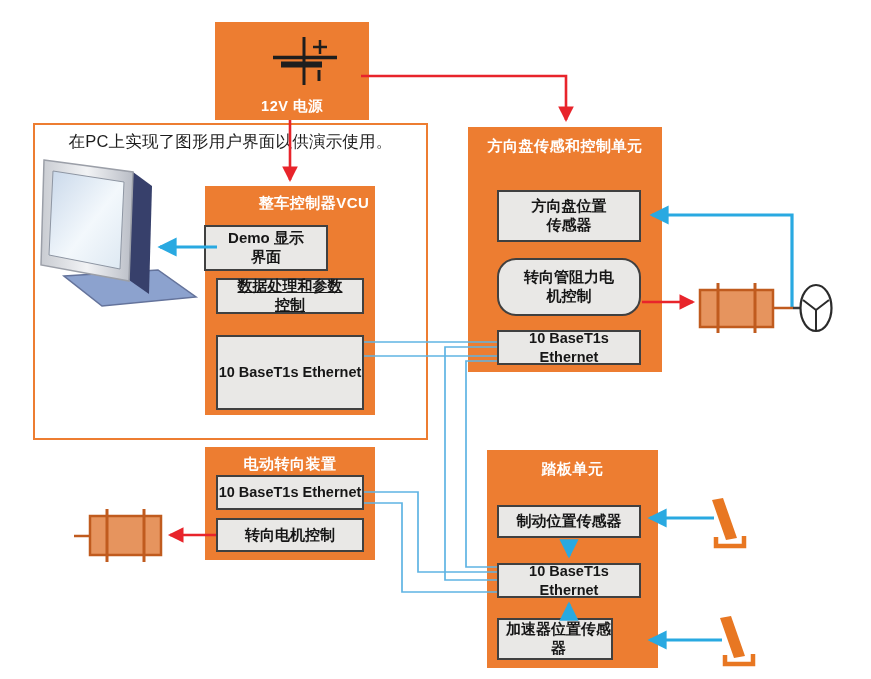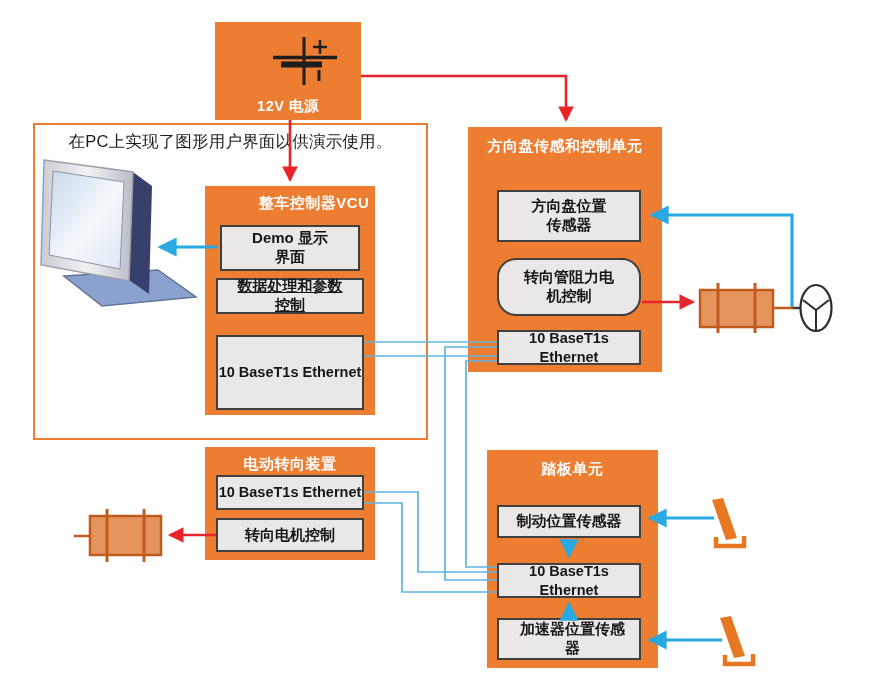--- a/index.html
+++ b/index.html
@@ -34,7 +34,7 @@
 
 <div class="canvas">
 
-  <div class="obox" style="left:215px;top:22px;width:146px;height:98px;">
+  <div class="obox" style="left:215px;top:22px;width:146px;height:98px;padding-left:8px;">
     <div class="otitle" style="bottom:4px;font-size:14.5px;">12V 电源</div>
   </div>
 

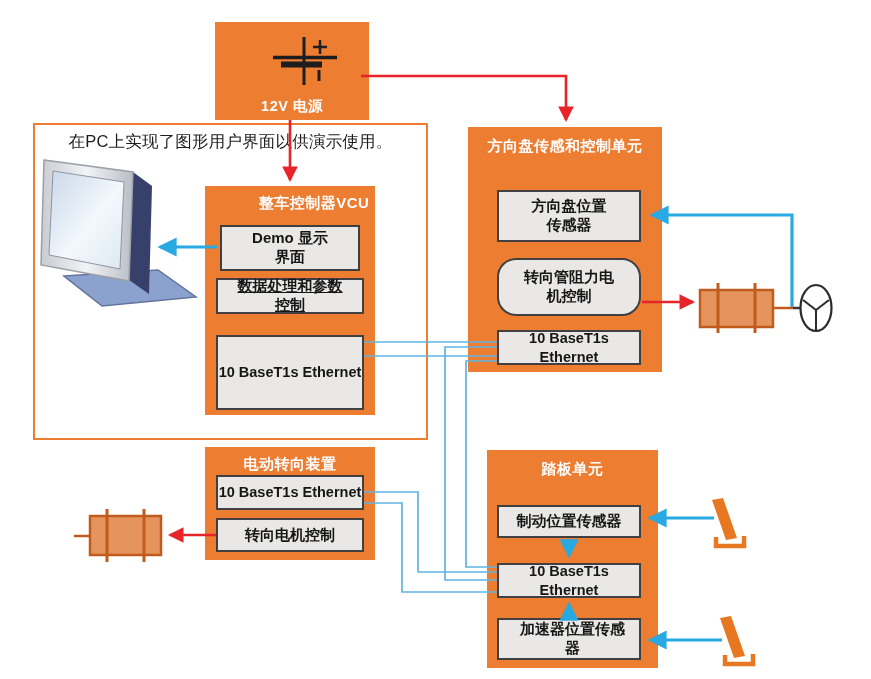--- a/index.html
+++ b/index.html
@@ -45,7 +45,7 @@
   <div class="obox" style="left:205px;top:186px;width:170px;height:229px;">
     <div class="otitle" style="top:8px;margin-left:48px;">整车控制器VCU</div>
   </div>
-  <div class="gbox" style="left:220px;top:225px;width:140px;height:46px;">Demo 显示
+  <div class="gbox" style="left:204px;top:225px;width:124px;height:46px;">Demo 显示
 界面</div>
   <div class="gbox" style="left:216px;top:278px;width:148px;height:36px;text-decoration:underline;">数据处理和参数
 控制</div>

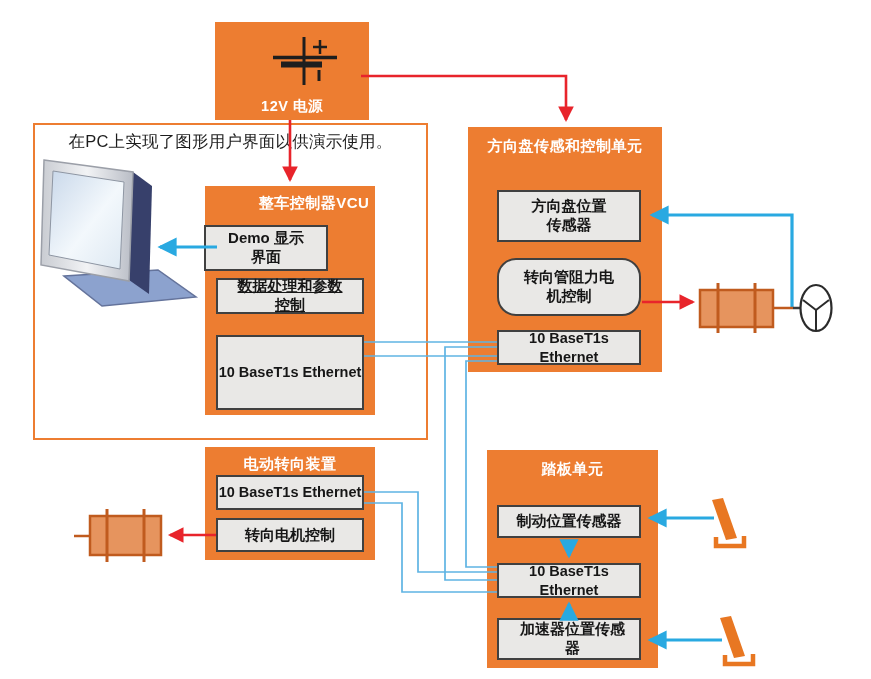--- a/index.html
+++ b/index.html
@@ -71,7 +71,7 @@
   </div>
   <div class="gbox" style="left:497px;top:505px;width:144px;height:33px;">制动位置传感器</div>
   <div class="gbox eth" style="left:497px;top:563px;width:144px;height:35px;">10 BaseT1s Ethernet</div>
-  <div class="gbox" style="left:497px;top:618px;width:144px;height:42px;padding-left:7px;">加速器位置传感
+  <div class="gbox" style="left:497px;top:618px;width:116px;height:42px;padding-left:7px;">加速器位置传感
 器</div>
 
   <svg class="overlay" width="871" height="679" viewBox="0 0 871 679">

